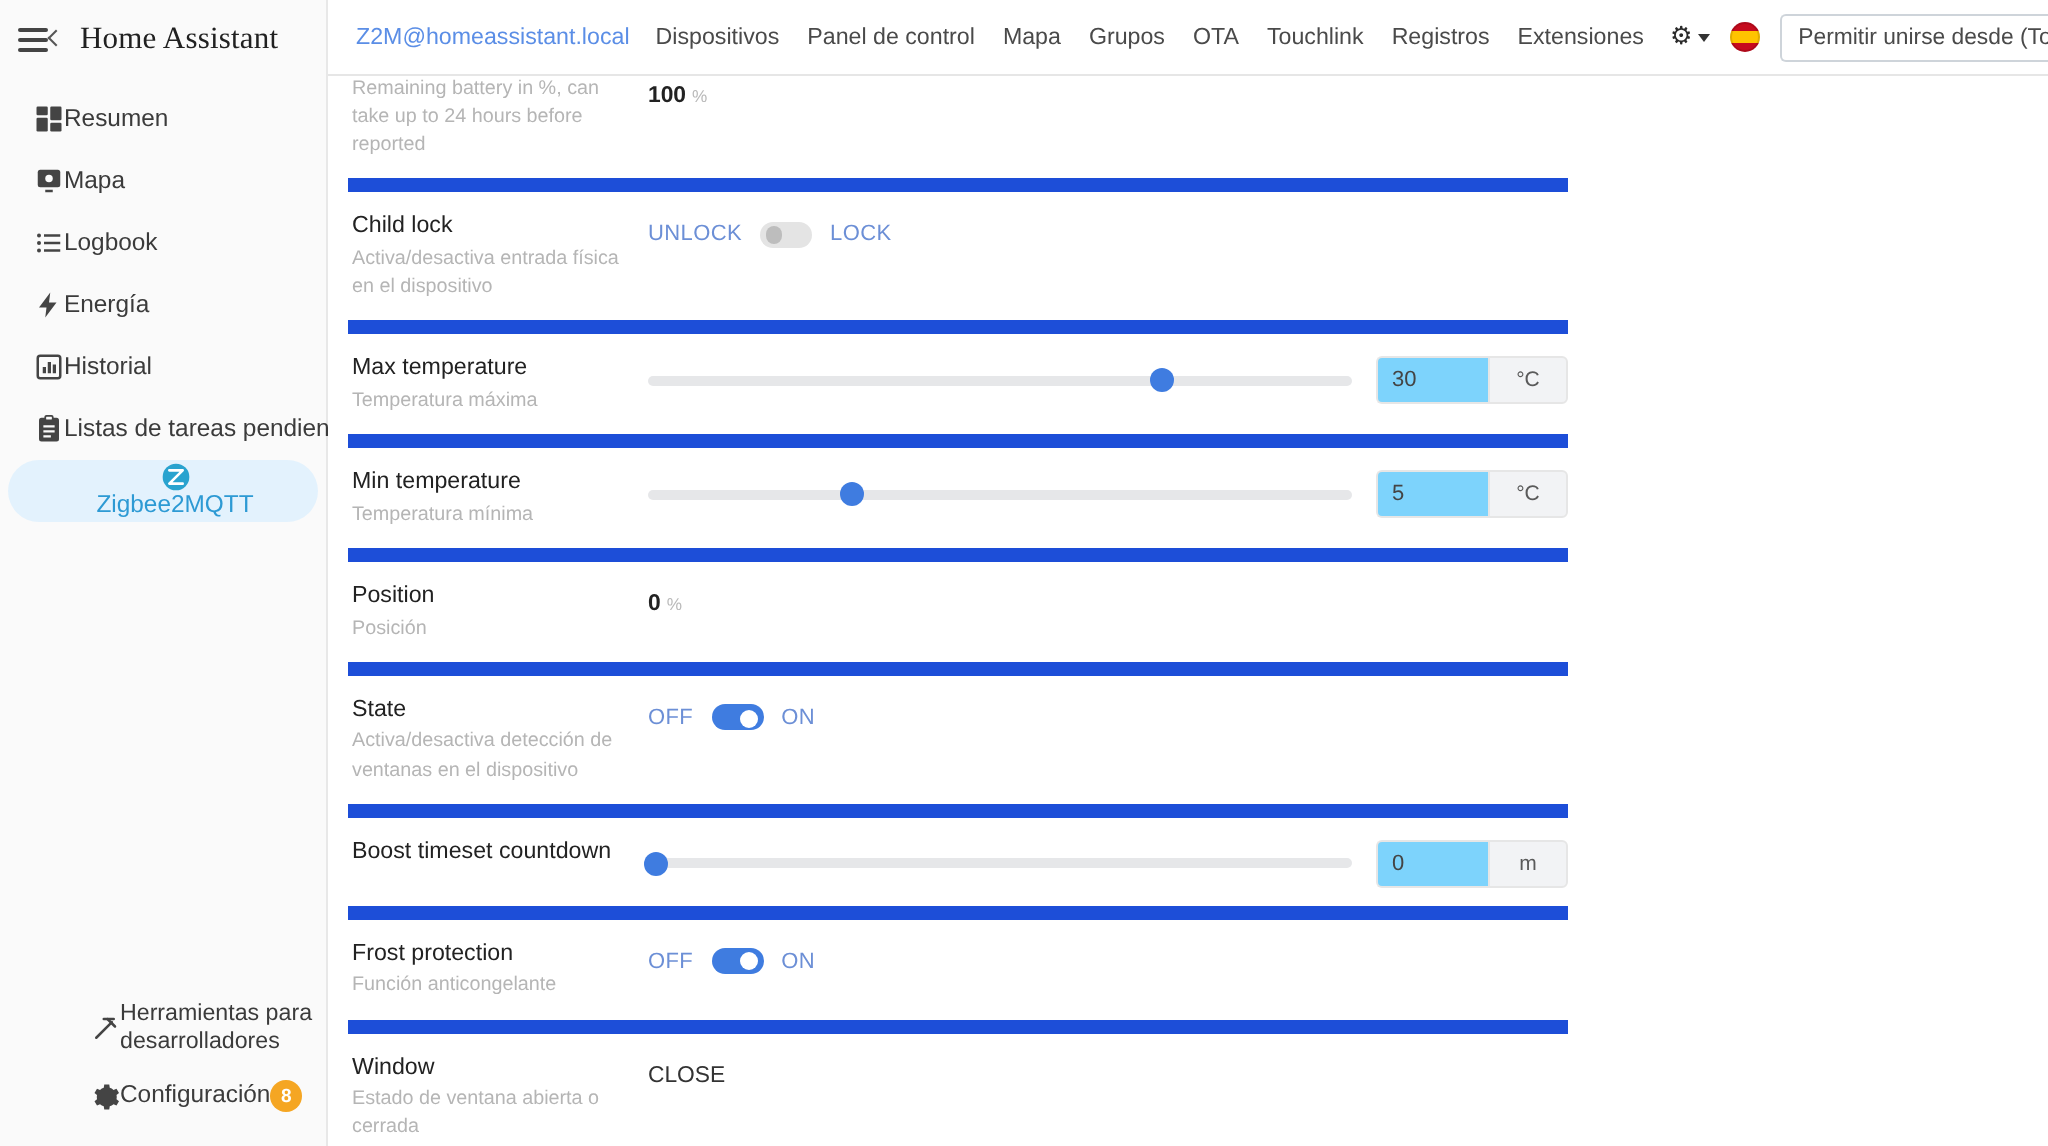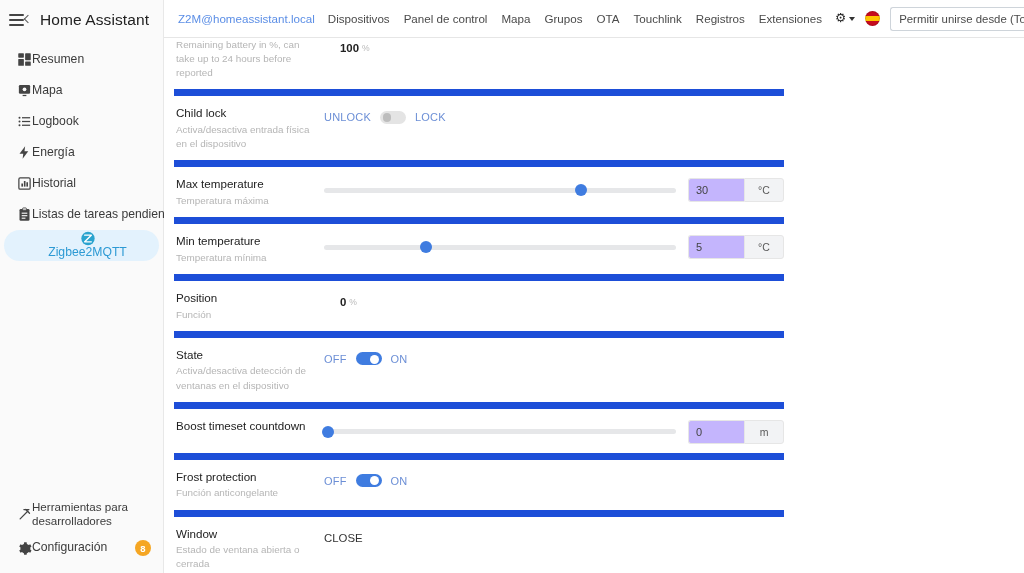--- a/index.html
+++ b/index.html
@@ -24,6 +24,7 @@
     height: 40px; display: flex; align-items: center;
     padding: 0 8px 0 9px; gap: 9px;
     flex: 0 0 40px;
+    font-family: Liberation Serif, serif;
   }
   .burger { width: 22px; height: 18px; position: relative; cursor: pointer; flex:0 0 22px;}
   .burger i { position:absolute; left:0; height:1.6px; background:#444; border-radius:1px; }

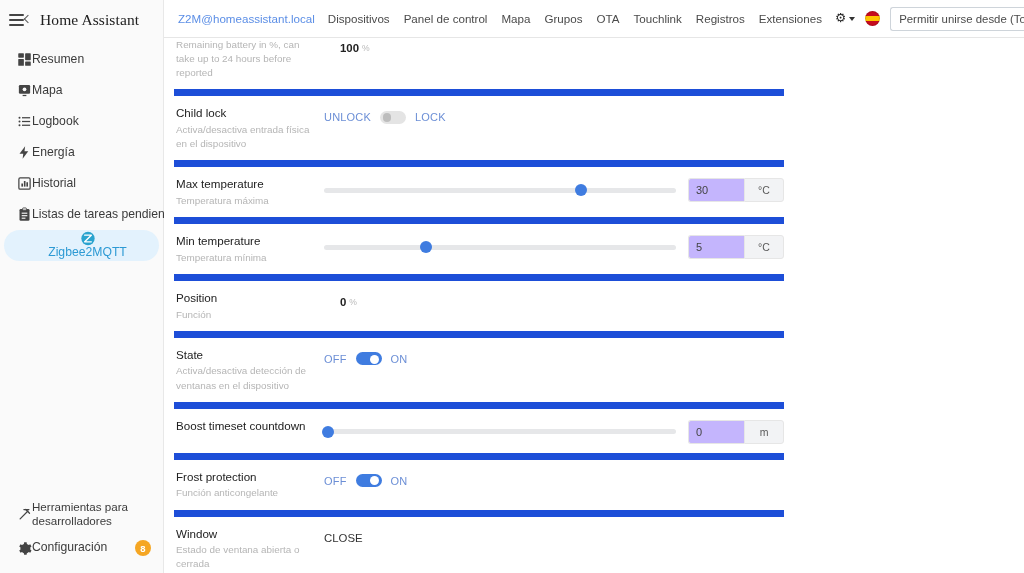--- a/index.html
+++ b/index.html
@@ -110,7 +110,7 @@
   .r-desc  { font-size: 9.9px; color:#b5b5b5; line-height:1.43; margin-top:2px; }
   .row-ctrl { flex:1; display:flex; align-items:center; min-height:22px; padding-top:2px;}
 
-  .val-strong { font-size:11.4px; color:#222; font-weight:600;margin-left:16px;}
+  .val-strong { font-size:11.4px; color:#222; font-weight:600;}
   .val-unit { font-size:8.6px; color:#b9b9b9; margin-left:3px;}
   .val-plain { font-size:11.4px; color:#333;}
 

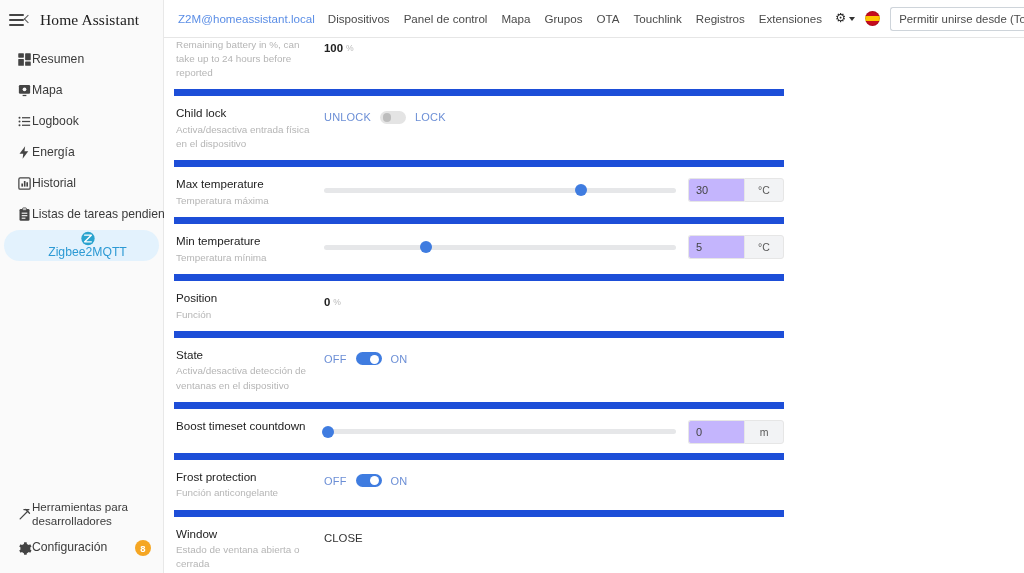--- a/index.html
+++ b/index.html
@@ -137,7 +137,7 @@
   .num-group { display:flex; flex:0 0 auto; }
   .num-input {
     width:56px; height:24px; border:1px solid #e6e6e6; border-right:none;
-    border-radius:3px 0 0 3px; background:#c4b5fd; font-size:11px; color:#444;
+    border-radius:3px 0 0 3px; background:#7dd3fc; font-size:11px; color:#444;
     display:flex; align-items:center; padding-left:7px;
   }
   .num-unit {

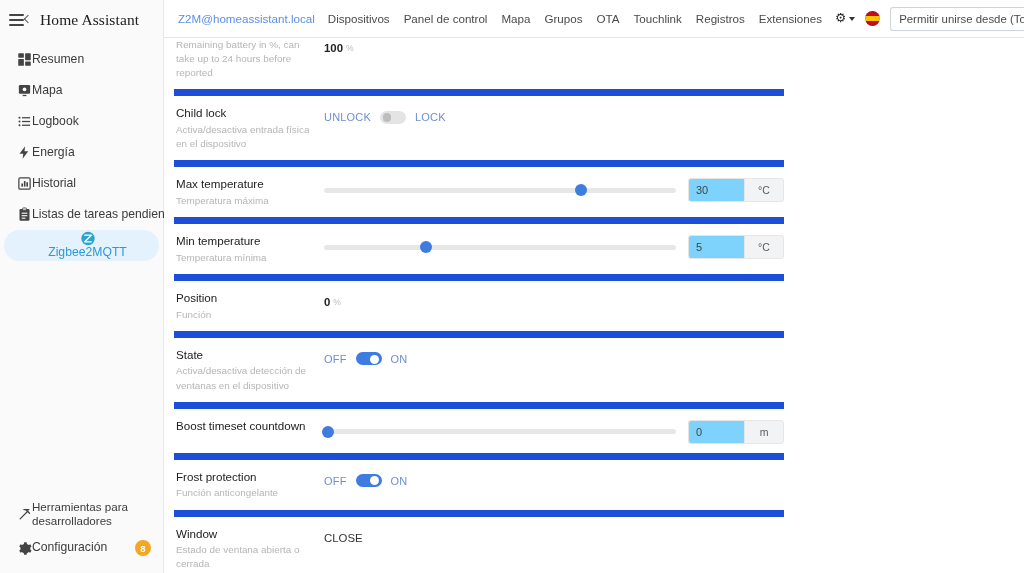--- a/index.html
+++ b/index.html
@@ -365,7 +365,7 @@
           <div class="row">
             <div class="row-label">
               <div class="r-title">Position</div>
-              <div class="r-desc">Función</div>
+              <div class="r-desc">Posición</div>
             </div>
             <div class="row-ctrl">
               <span class="val-strong">0</span>

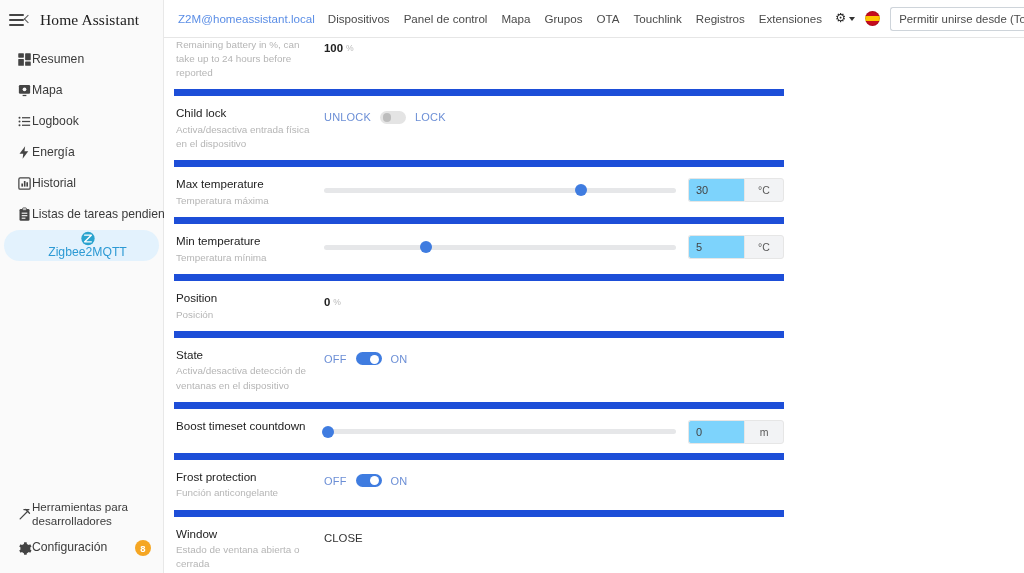--- a/index.html
+++ b/index.html
@@ -52,7 +52,7 @@
   .sb-label { white-space: nowrap; line-height:1.1; }
   .sb-label.two-line { white-space: normal; line-height: 1.2; font-size:11.6px; }
 
-  .sb-bottom { position:absolute; bottom: 8px; left:0; right:0; }
+  .sb-bottom { position:absolute; bottom: 8px; left:0; right:0;padding-left:28px; }
   .sb-bottom .sb-item { height: 34px; }
   .sb-badge {
     margin-left:auto; margin-right:8px;

